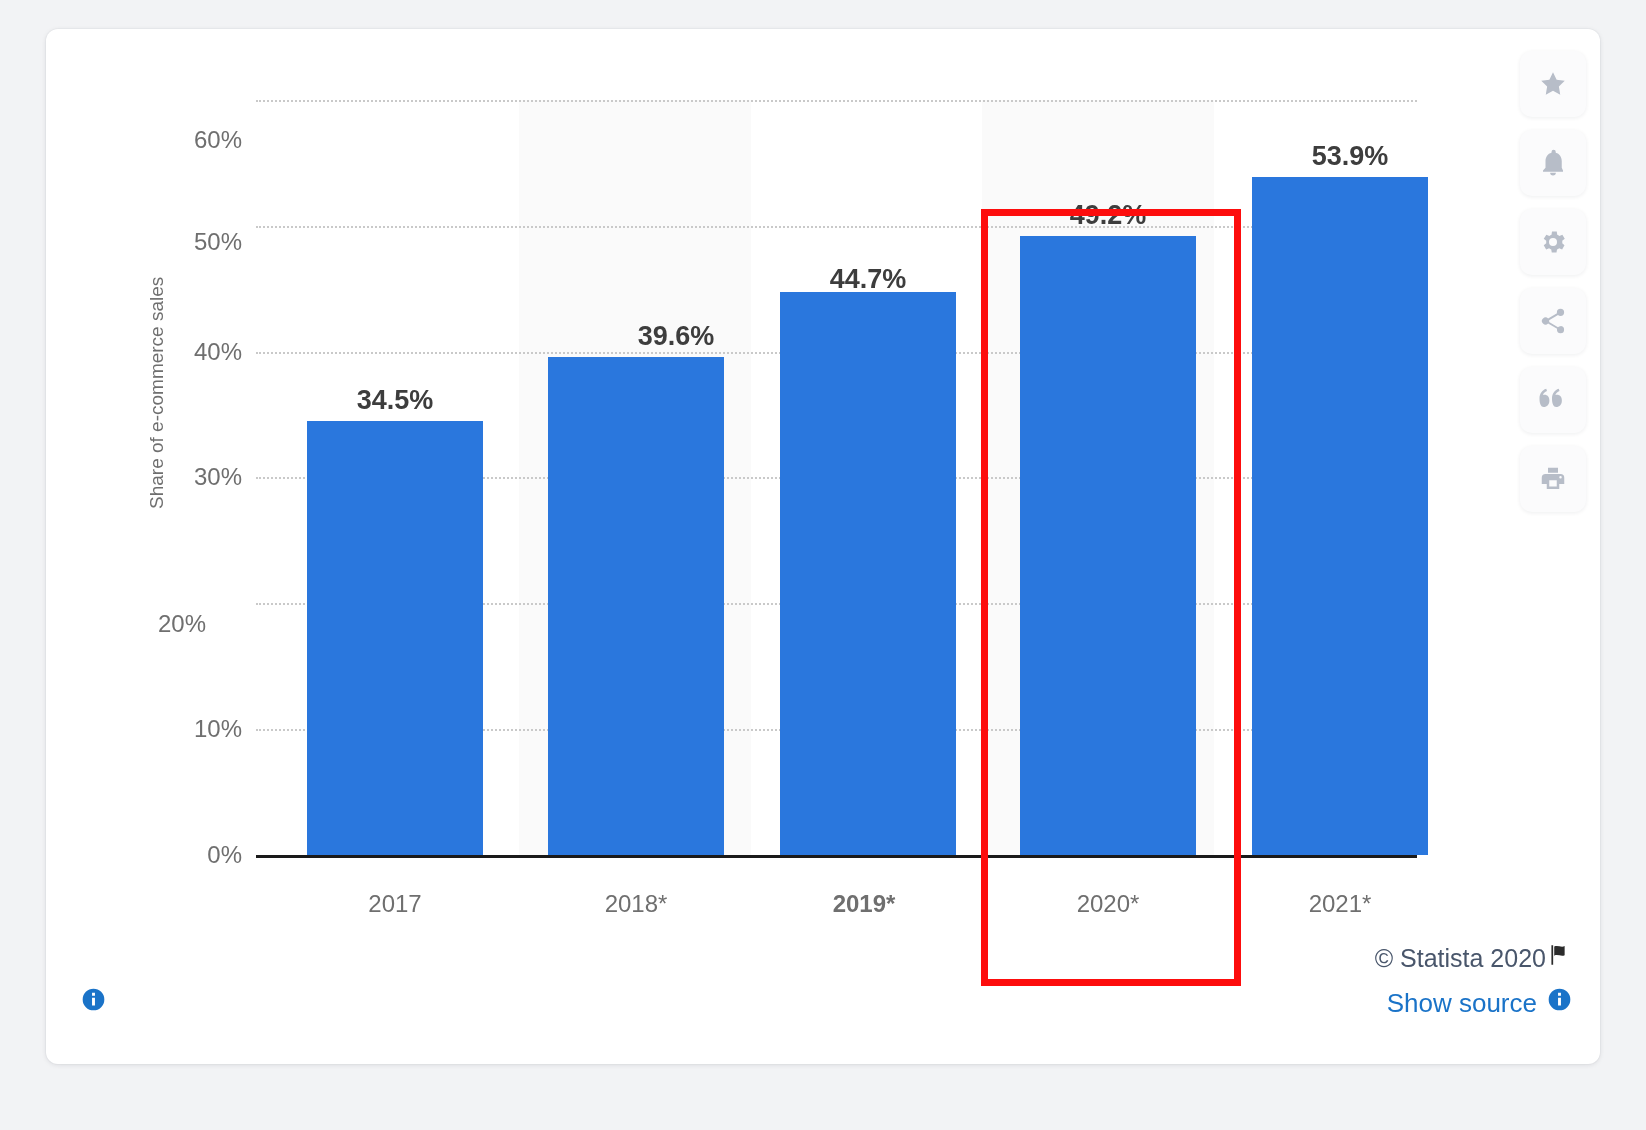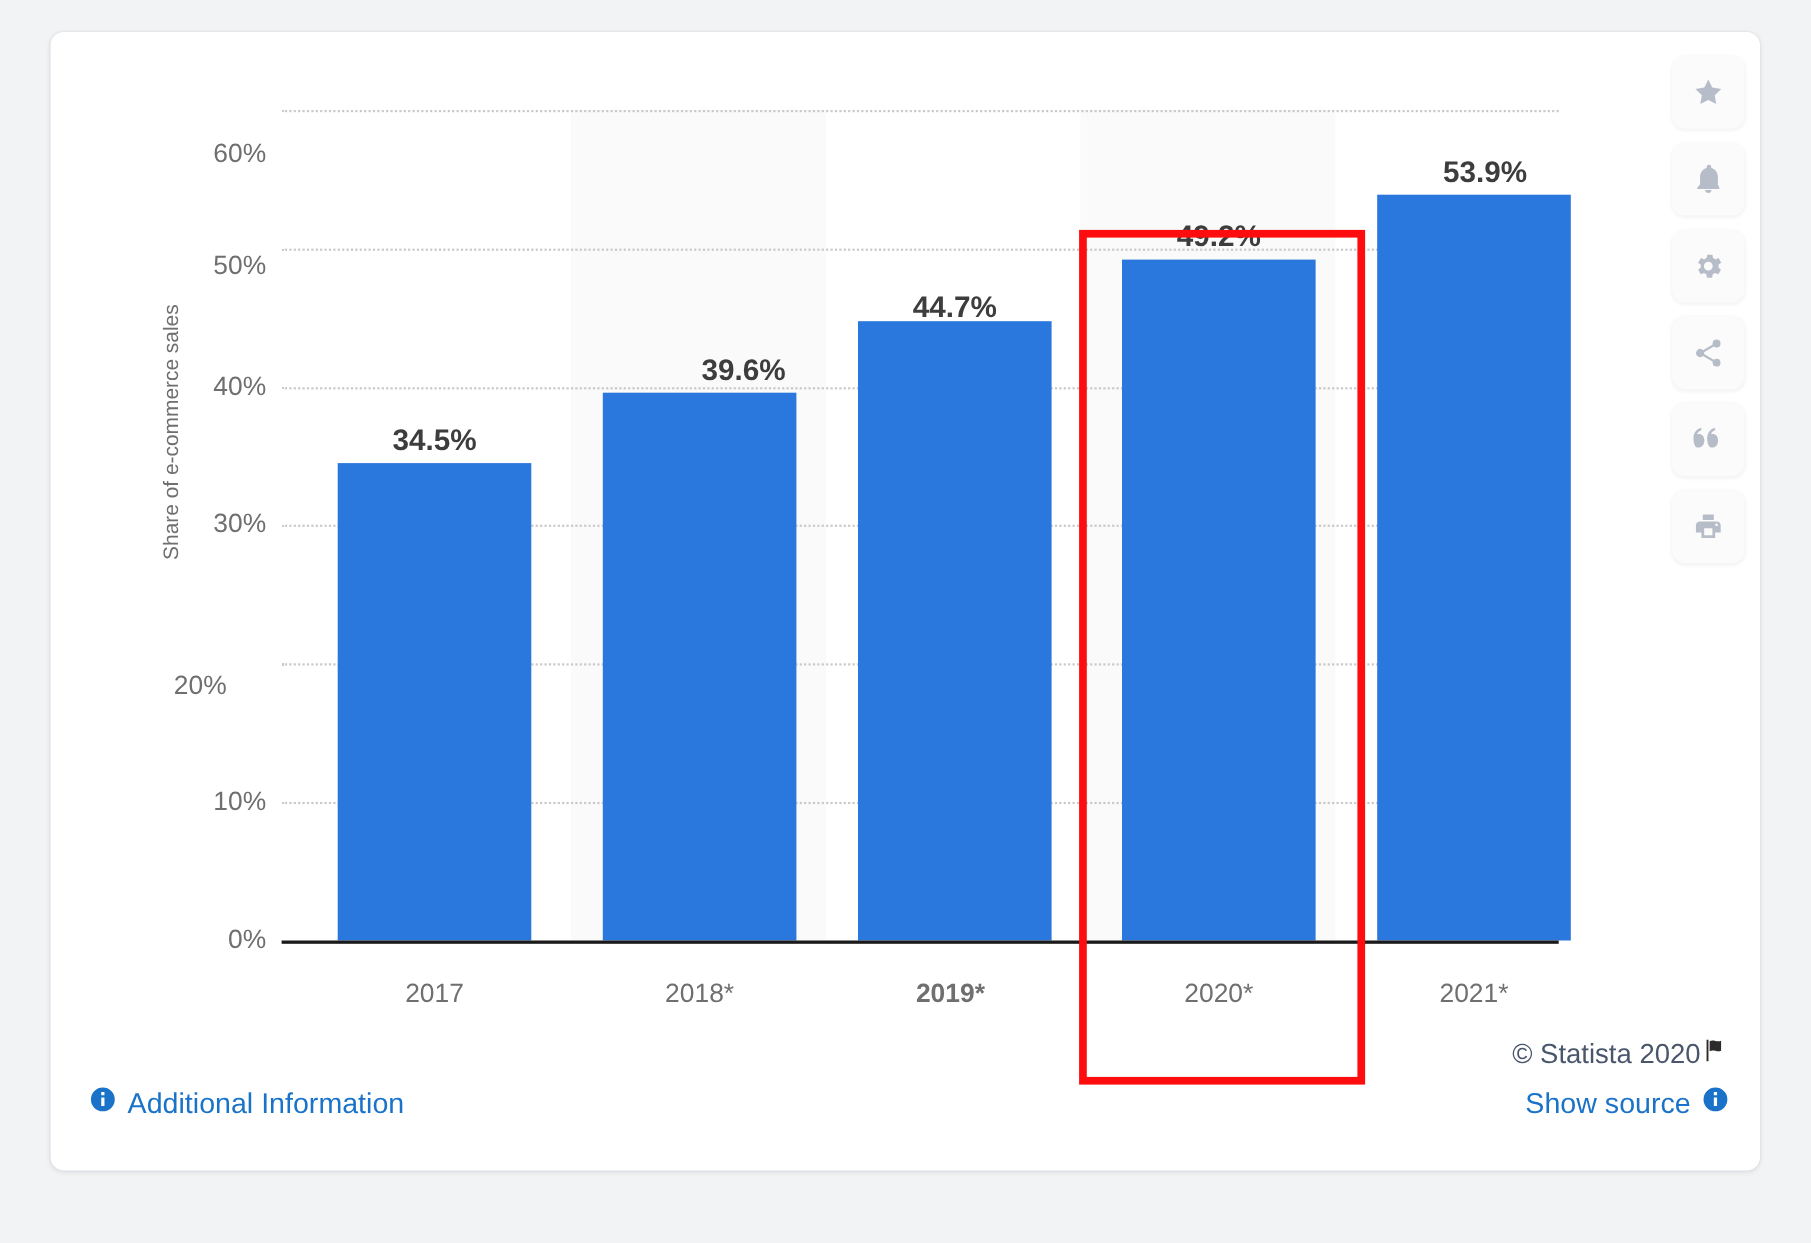--- a/index.html
+++ b/index.html
@@ -300,7 +300,6 @@
             <path class="info-ico" d="M12 1.6A10.4 10.4 0 1 0 22.4 12 10.4 10.4 0 0 0 12 1.6zm1.4 16.2h-2.8v-7.6h2.8zm0-9.4h-2.8V5.6h2.8z"></path>
           </svg>
       </span>
-      <span>Additional Information</span>
     </div>
 
     <div class="footer-right">

